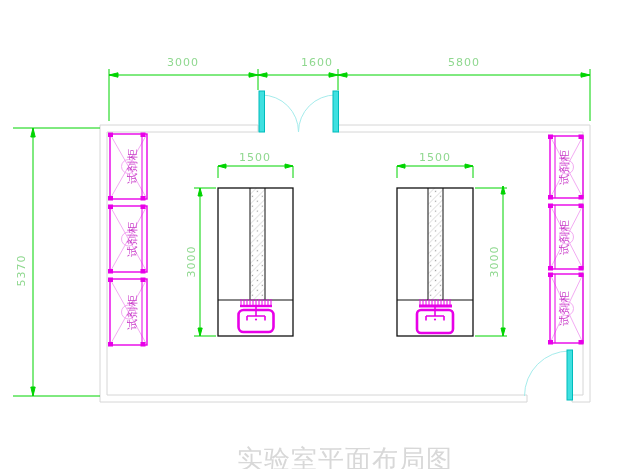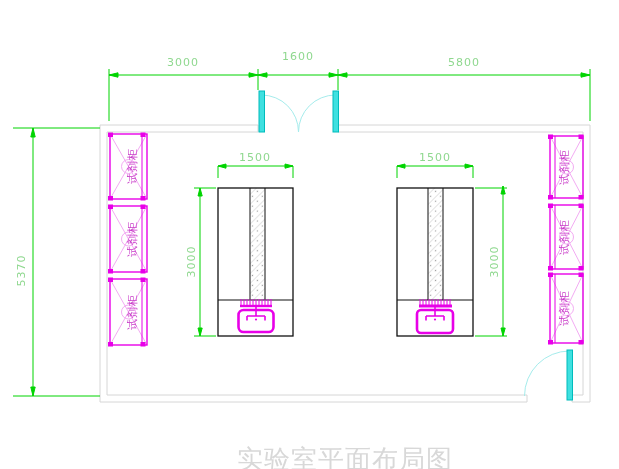--- a/index.html
+++ b/index.html
@@ -212,7 +212,7 @@
 </svg>
 
 <div class="lbl" style="left:148px;top:28px;width:70px;">3000</div>
-<div class="lbl" style="left:263px;top:22px;width:70px;">1600</div>
+<div class="lbl" style="left:263px;top:28px;width:70px;text-align:right;">1600</div>
 <div class="lbl" style="left:429px;top:28px;width:70px;">5800</div>
 <div class="lbl rot" style="left:1px;top:236px;width:40px;height:13px;">5370</div>
 <div class="lbl" style="left:220px;top:123px;width:70px;">1500</div>

